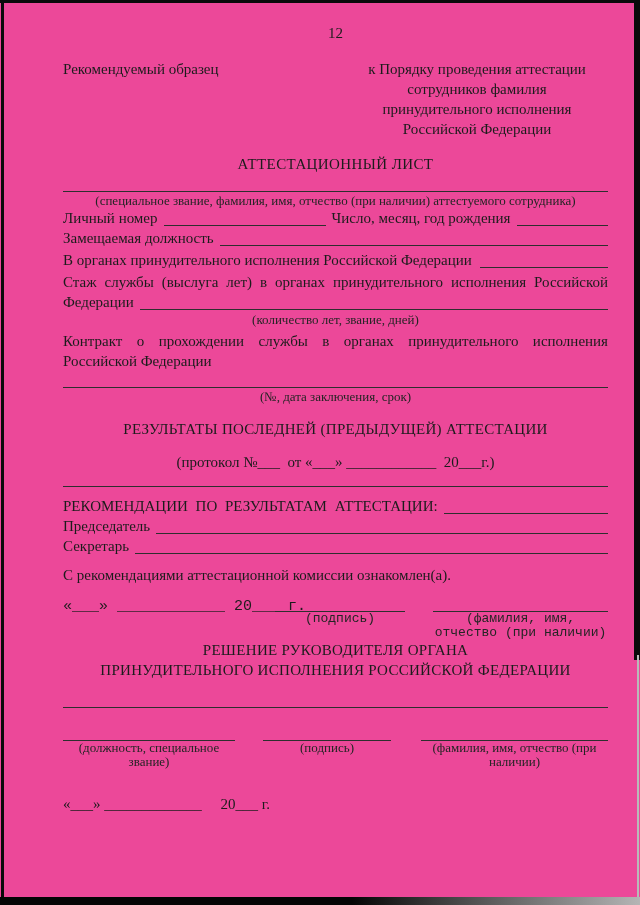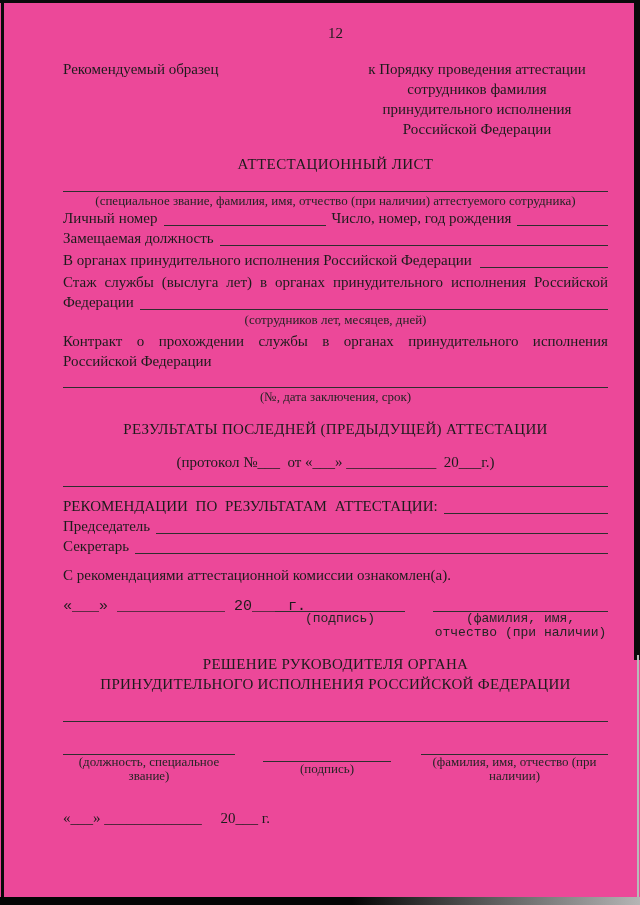--- a/index.html
+++ b/index.html
@@ -60,7 +60,7 @@
     <div class="row fs" style="text-align:center;">
       <span>Личный номер</span>
       <span class="fillw" style="width:162px;margin:0 6px 2px 6px;"></span>
-      <span>Число, номер, год рождения</span>
+      <span>Число, месяц, год рождения</span>
       <span class="fill" style="margin:0 0 2px 6px;"></span>
     </div>
 

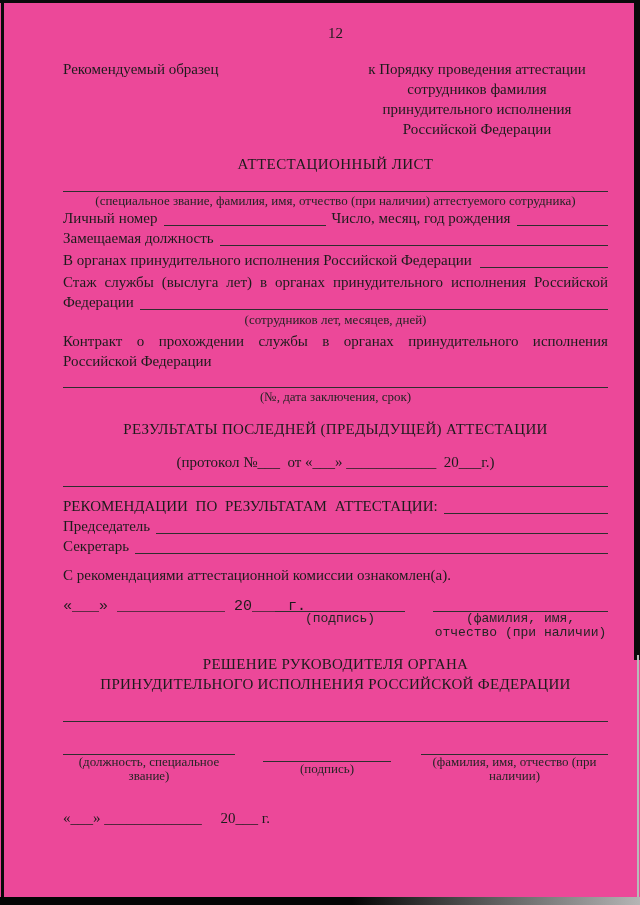--- a/index.html
+++ b/index.html
@@ -79,7 +79,7 @@
       <span>Федерации</span>
       <span class="fill" style="margin:0 0 2px 6px;"></span>
     </div>
-    <div class="cap" style="margin-top:1px;">(сотрудников лет, месяцев, дней)</div>
+    <div class="cap" style="margin-top:1px;">(количество лет, звание, дней)</div>
 
     <div class="fs just" style="margin-top:4px;">Контракт о прохождении службы в органах принудительного исполнения</div>
     <div class="fs">Российской Федерации</div>

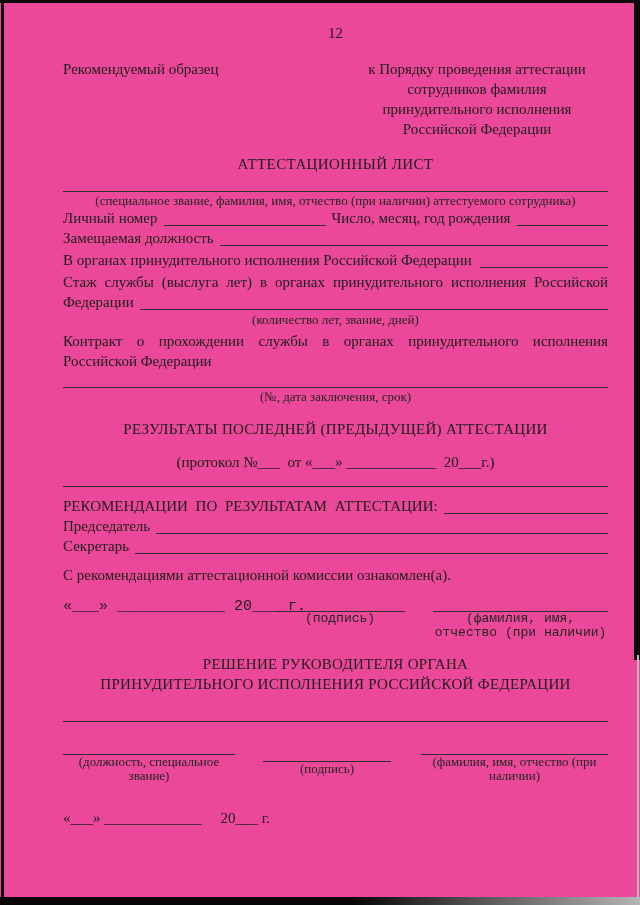--- a/index.html
+++ b/index.html
@@ -122,7 +122,7 @@
       </div>
     </div>
 
-    <div class="fs center" style="margin-top:14px;letter-spacing:0.3px;">РЕШЕНИЕ РУКОВОДИТЕЛЯ ОРГАНА</div>
+    <div class="fs center" style="letter-spacing:0.3px;">РЕШЕНИЕ РУКОВОДИТЕЛЯ ОРГАНА</div>
     <div class="fs center" style="letter-spacing:0.3px;">ПРИНУДИТЕЛЬНОГО ИСПОЛНЕНИЯ РОССИЙСКОЙ ФЕДЕРАЦИИ</div>
 
     <div class="rule" style="margin-top:27px;"></div>

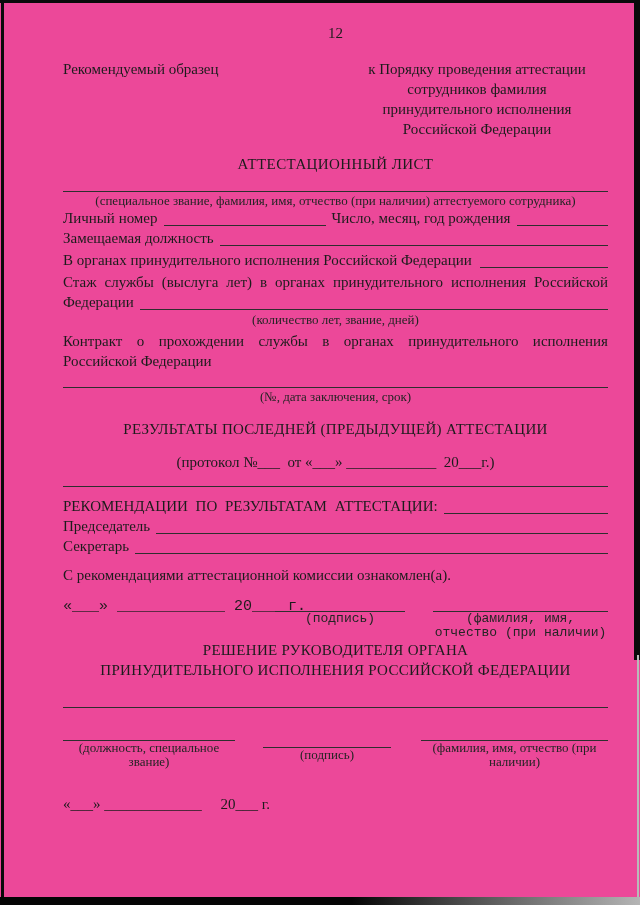--- a/index.html
+++ b/index.html
@@ -127,7 +127,7 @@
 
     <div class="rule" style="margin-top:27px;"></div>
 
-    <div style="display:flex;margin-top:18px;align-items:center;">
+    <div style="display:flex;margin-top:18px;align-items:flex-start;">
       <div class="sig-col" style="width:172px;">
         <div class="sig-line"></div>
         <div class="cap">(должность, специальное звание)</div>

